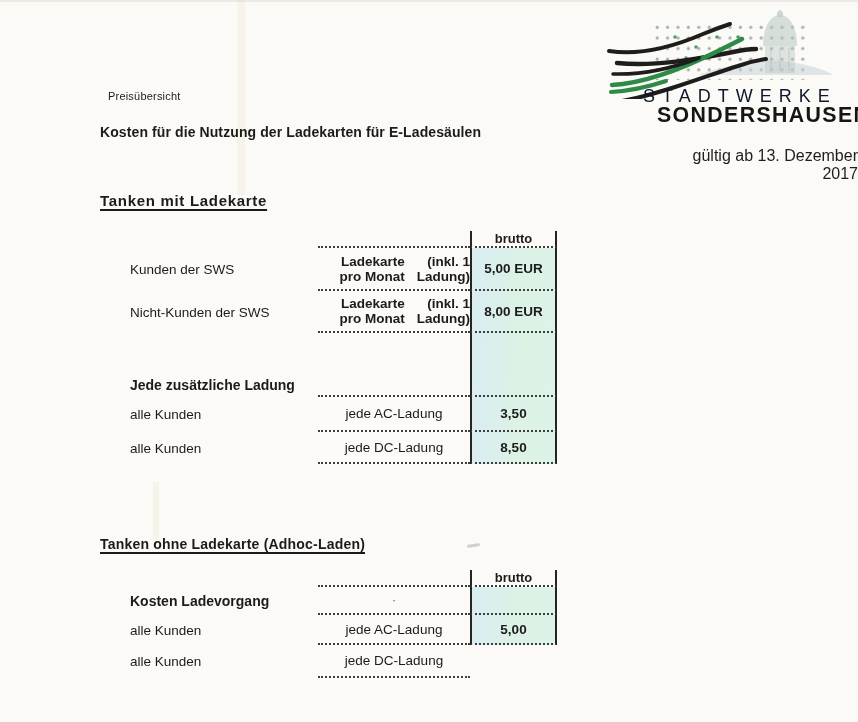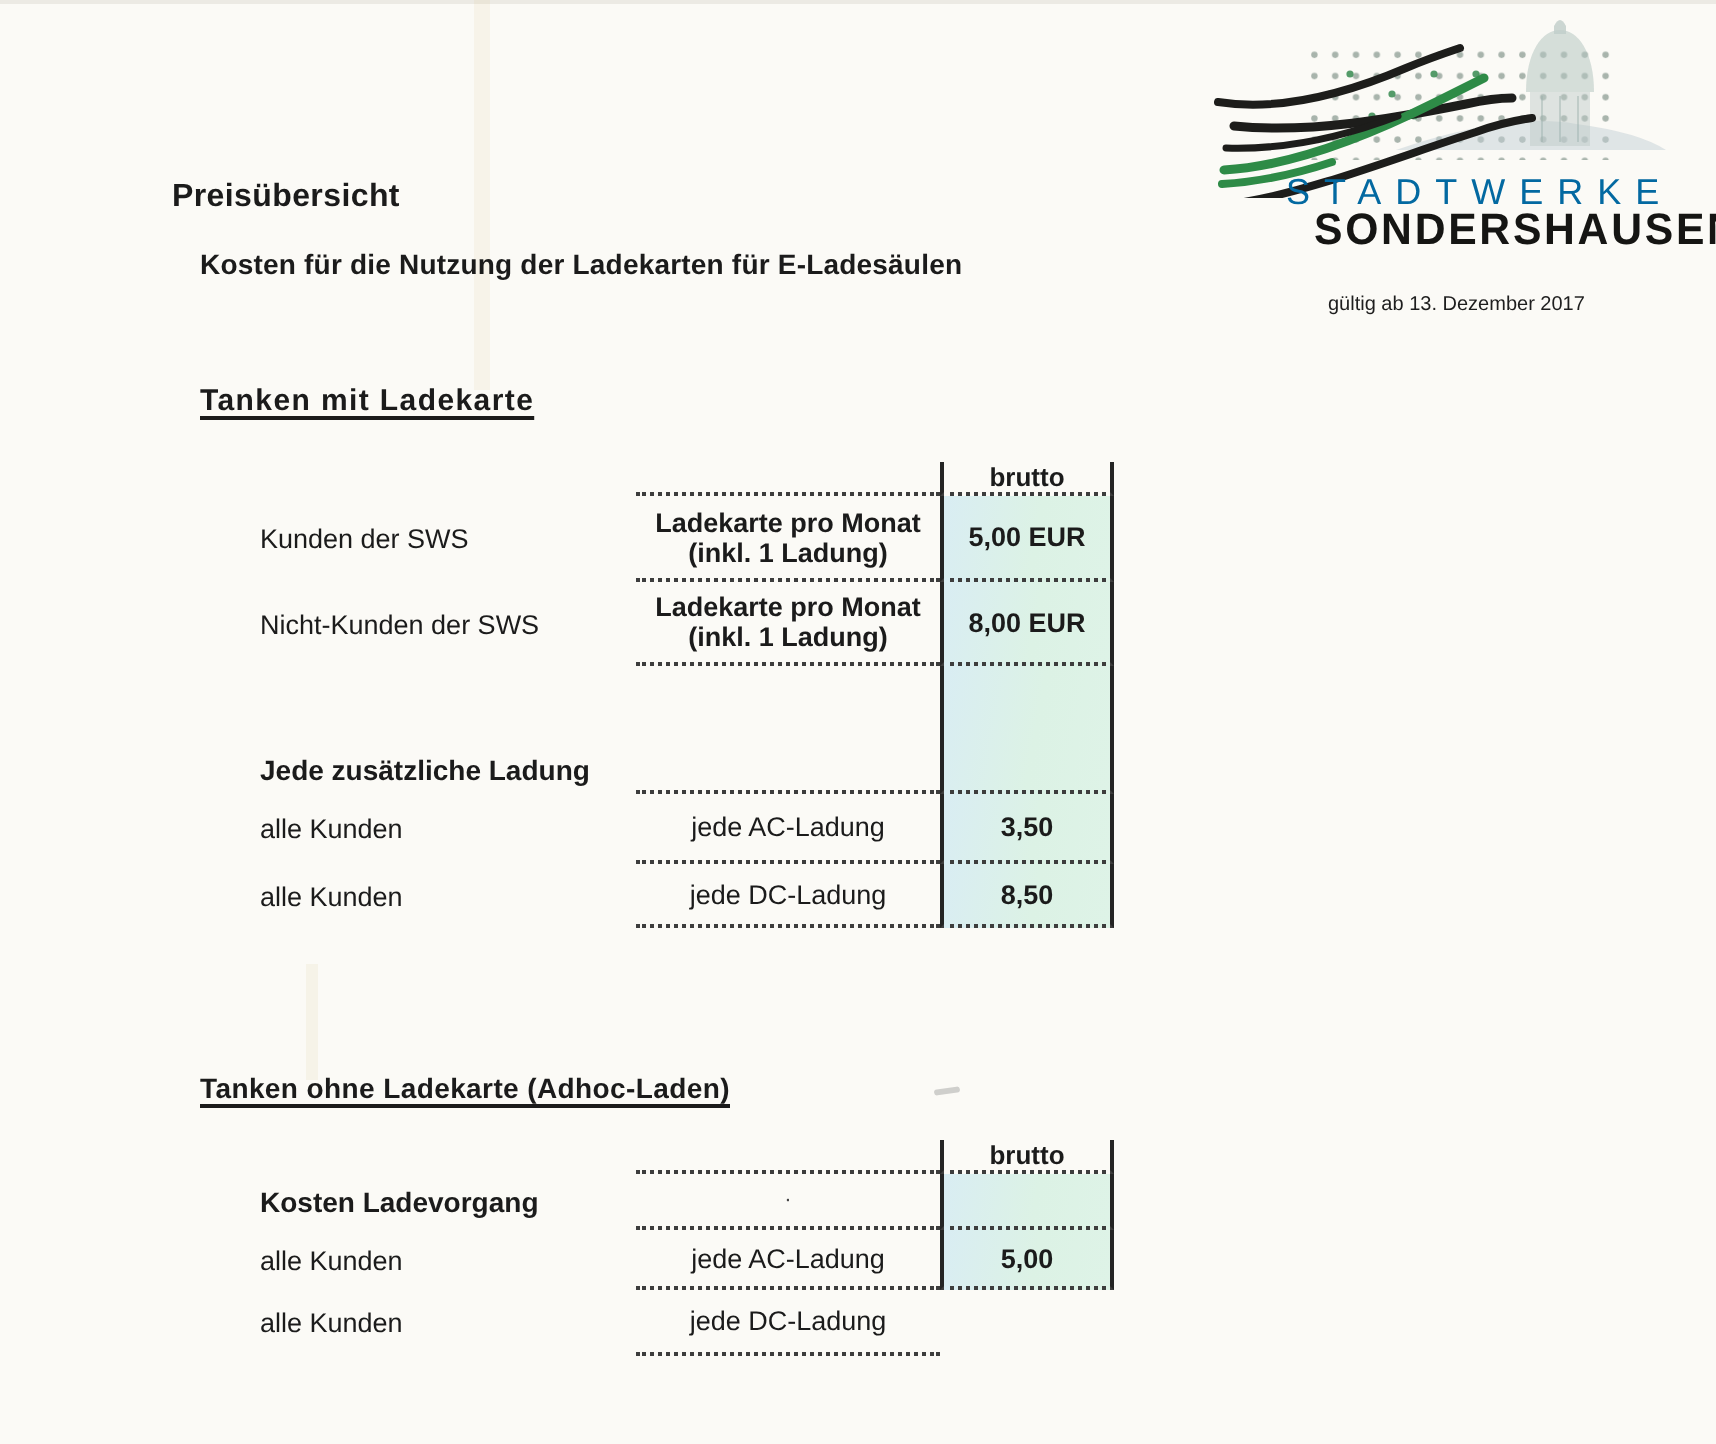--- a/index.html
+++ b/index.html
@@ -13,7 +13,7 @@
   .crease2 { position:absolute; left:153px; top:482px; width:6px; height:58px;  background:rgba(220,205,150,0.14); }
   .smudge  { position:absolute; left:467px; top:544px; width:13px; height:3px; background:rgba(125,125,125,0.35); border-radius:2px; transform:rotate(-8deg); }
 
-  .title    { position:absolute; left:86px; top:90px;  font-size:16px; font-weight:bold; letter-spacing:0.2px; }
+  .title    { position:absolute; left:108px; top:90px;  font-size:11px; font-weight:normal; letter-spacing:0.2px; }
   .subtitle { position:absolute; left:100px; top:124px; font-size:14px; font-weight:bold; letter-spacing:0.1px; }
   .sec-heading {
     position:absolute; left:100px; font-weight:bold;

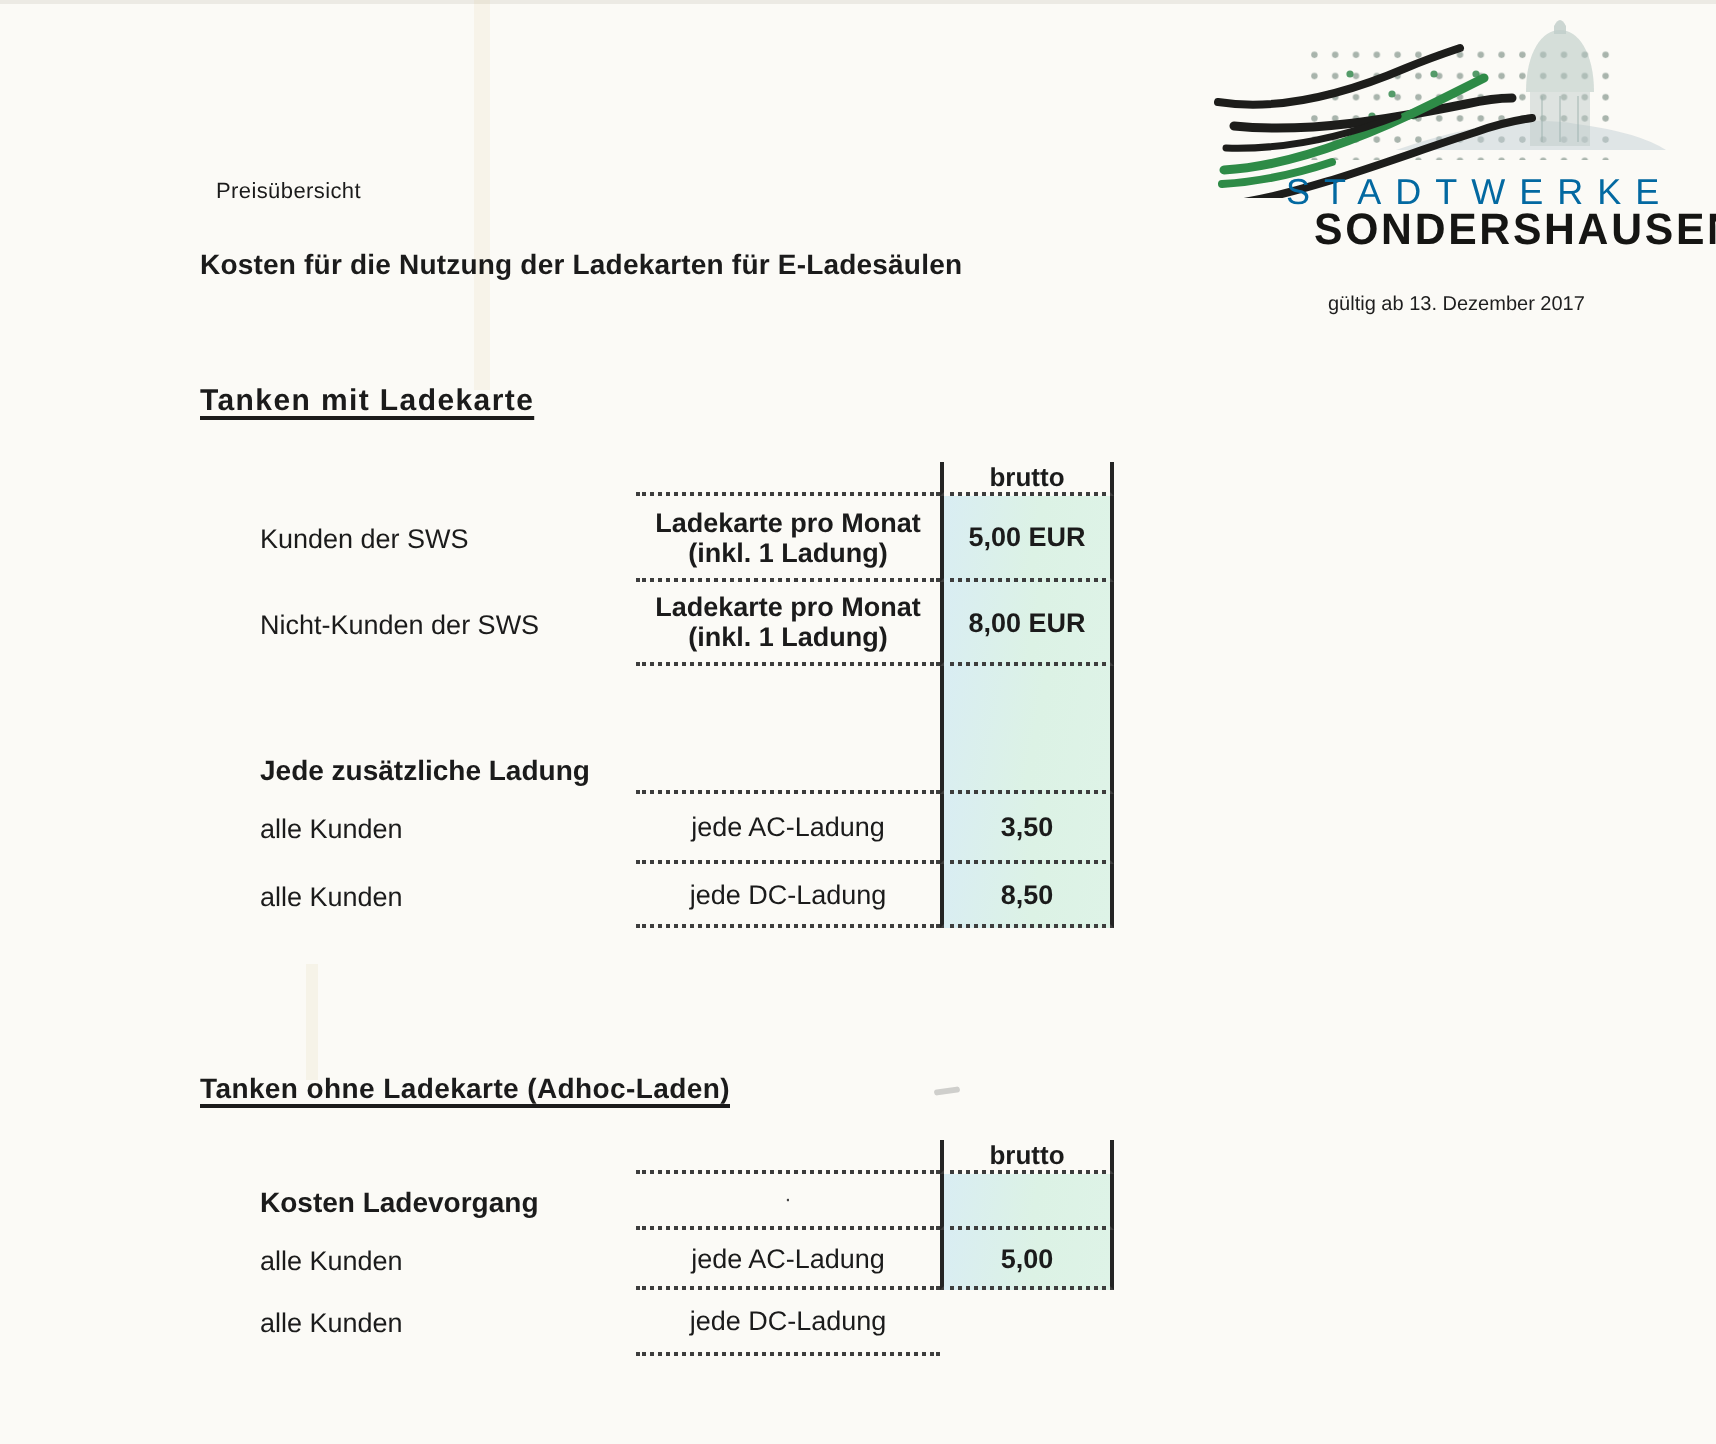--- a/index.html
+++ b/index.html
@@ -41,7 +41,7 @@
   .rhead { background:transparent; font-size:13px; }
 
   .logo-svg     { position:absolute; left:603px; top:4px; }
-  .brand-top    { position:absolute; left:643px; top:86px;  font-size:18px; letter-spacing:7px;   color:#0369a1; white-space:nowrap; }
+  .brand-top    { position:absolute; left:643px; top:86px;  font-size:18px; letter-spacing:7px;   color:#0f172a; white-space:nowrap; }
   .brand-bottom { position:absolute; left:657px; top:102px; font-size:22px; font-weight:bold; letter-spacing:1.4px; color:#151513;
                   transform:scaleX(0.97); transform-origin:left; white-space:nowrap; }
   .valid        { position:absolute; left:664px; top:147px; font-size:10px; color:#1e1e1e;text-align:right; }

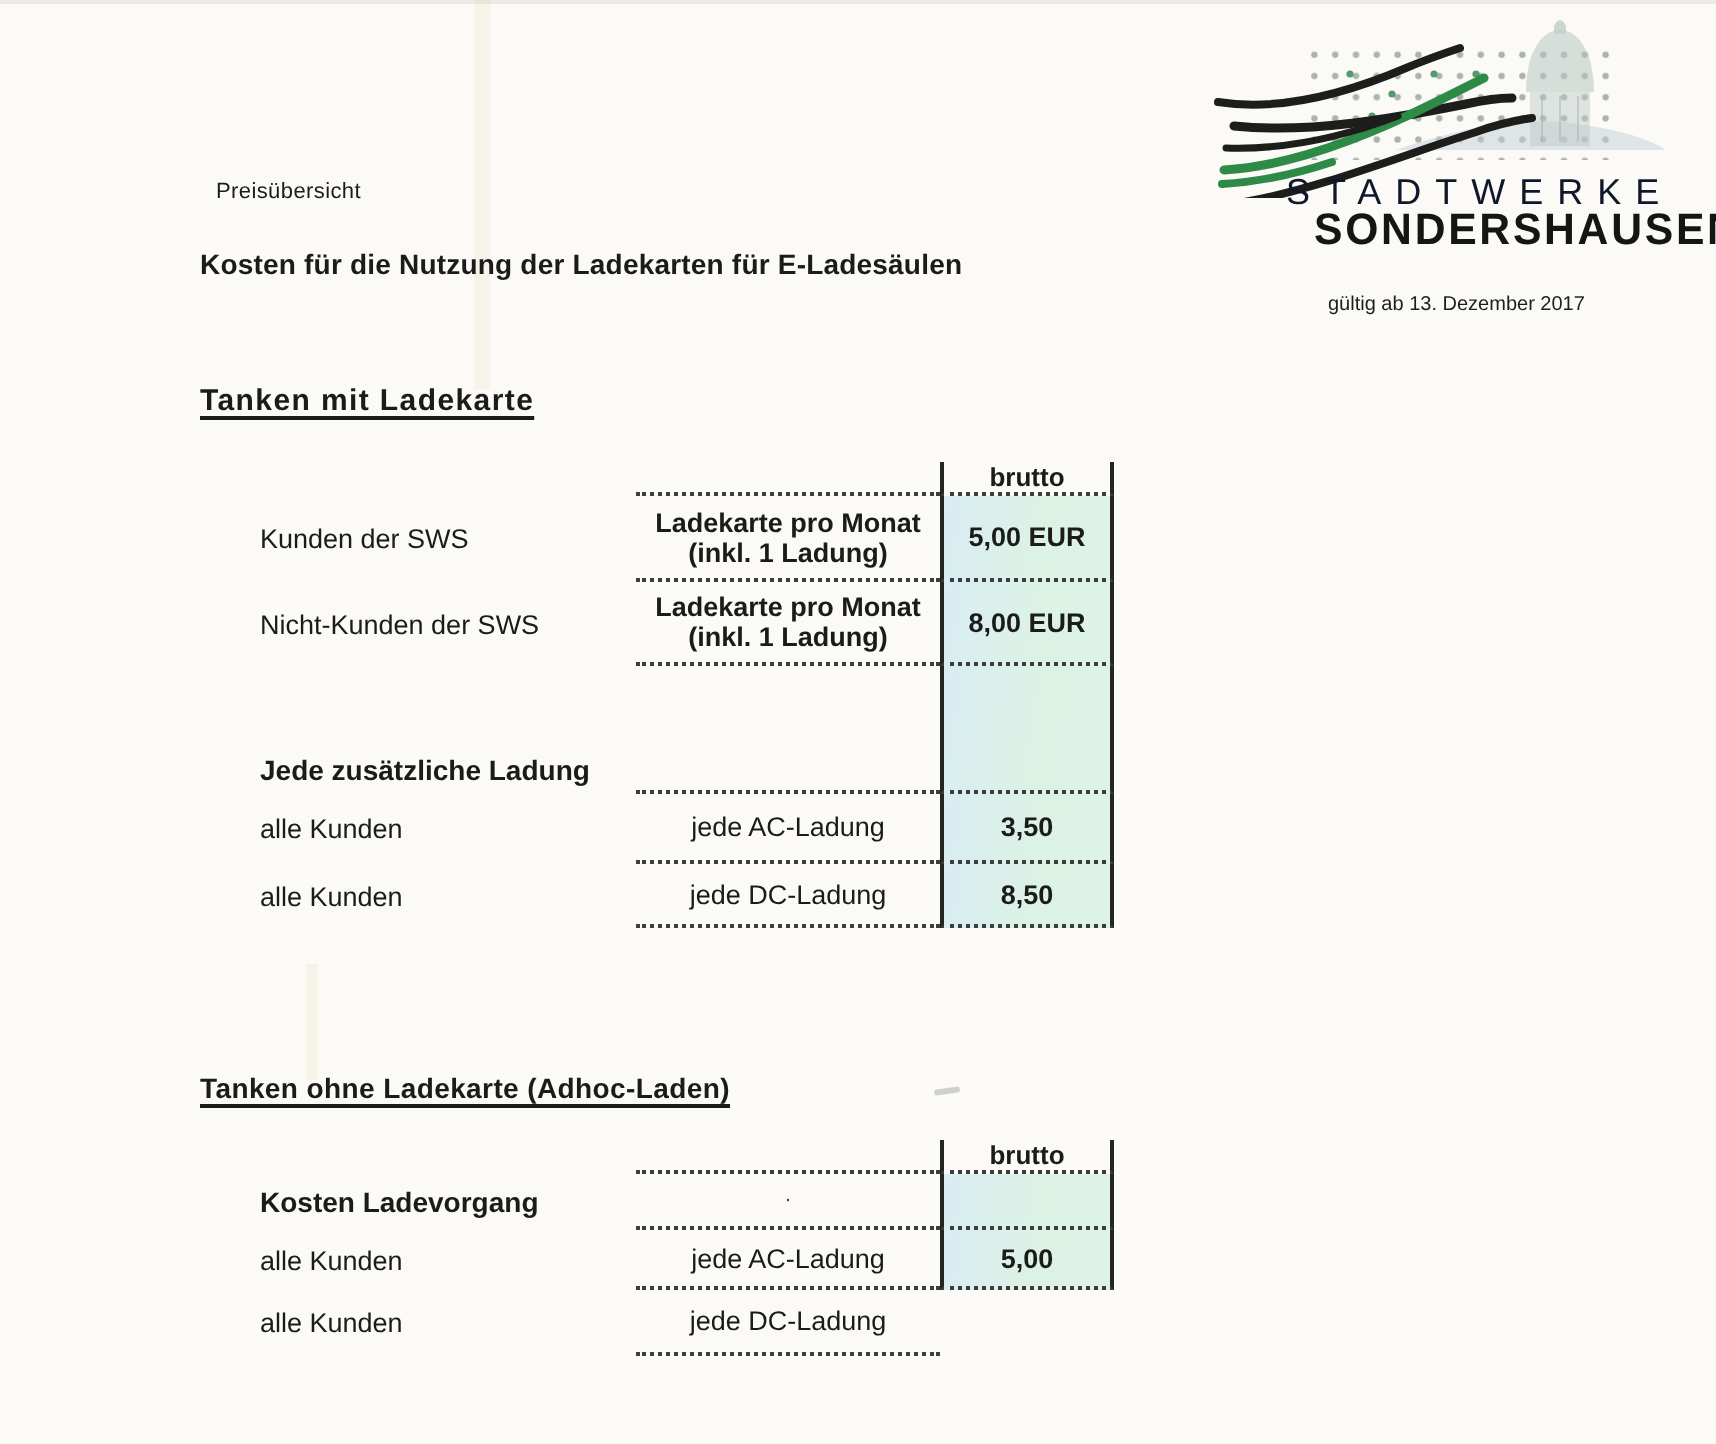--- a/index.html
+++ b/index.html
@@ -44,7 +44,7 @@
   .brand-top    { position:absolute; left:643px; top:86px;  font-size:18px; letter-spacing:7px;   color:#0f172a; white-space:nowrap; }
   .brand-bottom { position:absolute; left:657px; top:102px; font-size:22px; font-weight:bold; letter-spacing:1.4px; color:#151513;
                   transform:scaleX(0.97); transform-origin:left; white-space:nowrap; }
-  .valid        { position:absolute; left:664px; top:147px; font-size:10px; color:#1e1e1e;text-align:right; }
+  .valid        { position:absolute; left:664px; top:147px; font-size:16px; color:#1e1e1e;text-align:right; }
 </style>
 </head>
 <body>

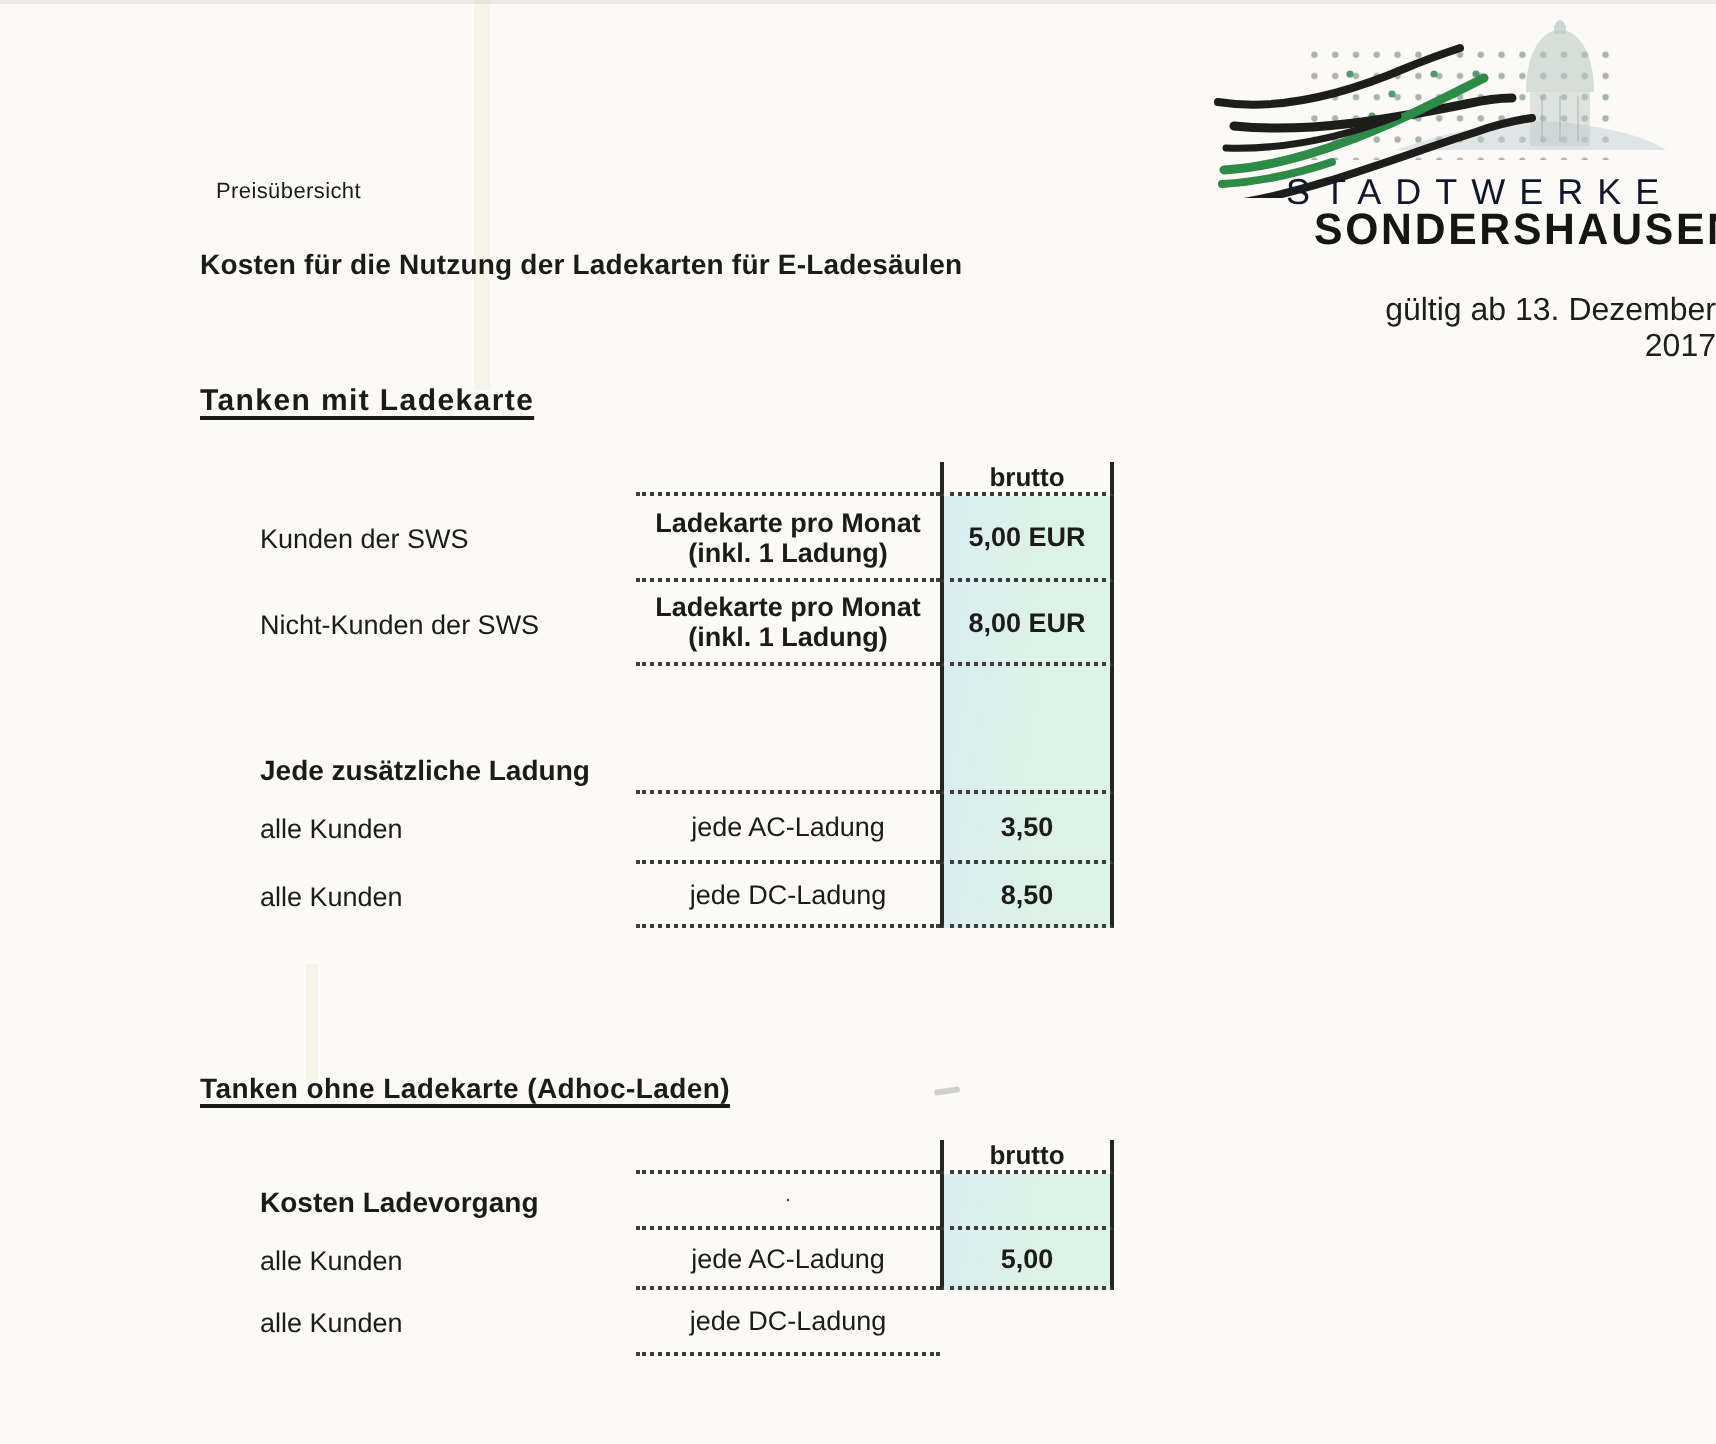--- a/index.html
+++ b/index.html
@@ -30,7 +30,7 @@
   .lcell { justify-content:flex-start; padding-left:30px;text-align:center; }
   .lbold { font-weight:bold; font-size:14px; }
   .bottom-align { align-items:flex-end; padding-bottom:4px; }
-  .mcell { flex-direction:column; text-align:left; line-height:15px; border-bottom:2px dotted #3d3d3d; }
+  .mcell { text-align:right; line-height:15px; border-bottom:2px dotted #3d3d3d; }
   .mbold { font-weight:bold; }
   .tinydot { font-size:11px; color:#444; }
   .rcell {

